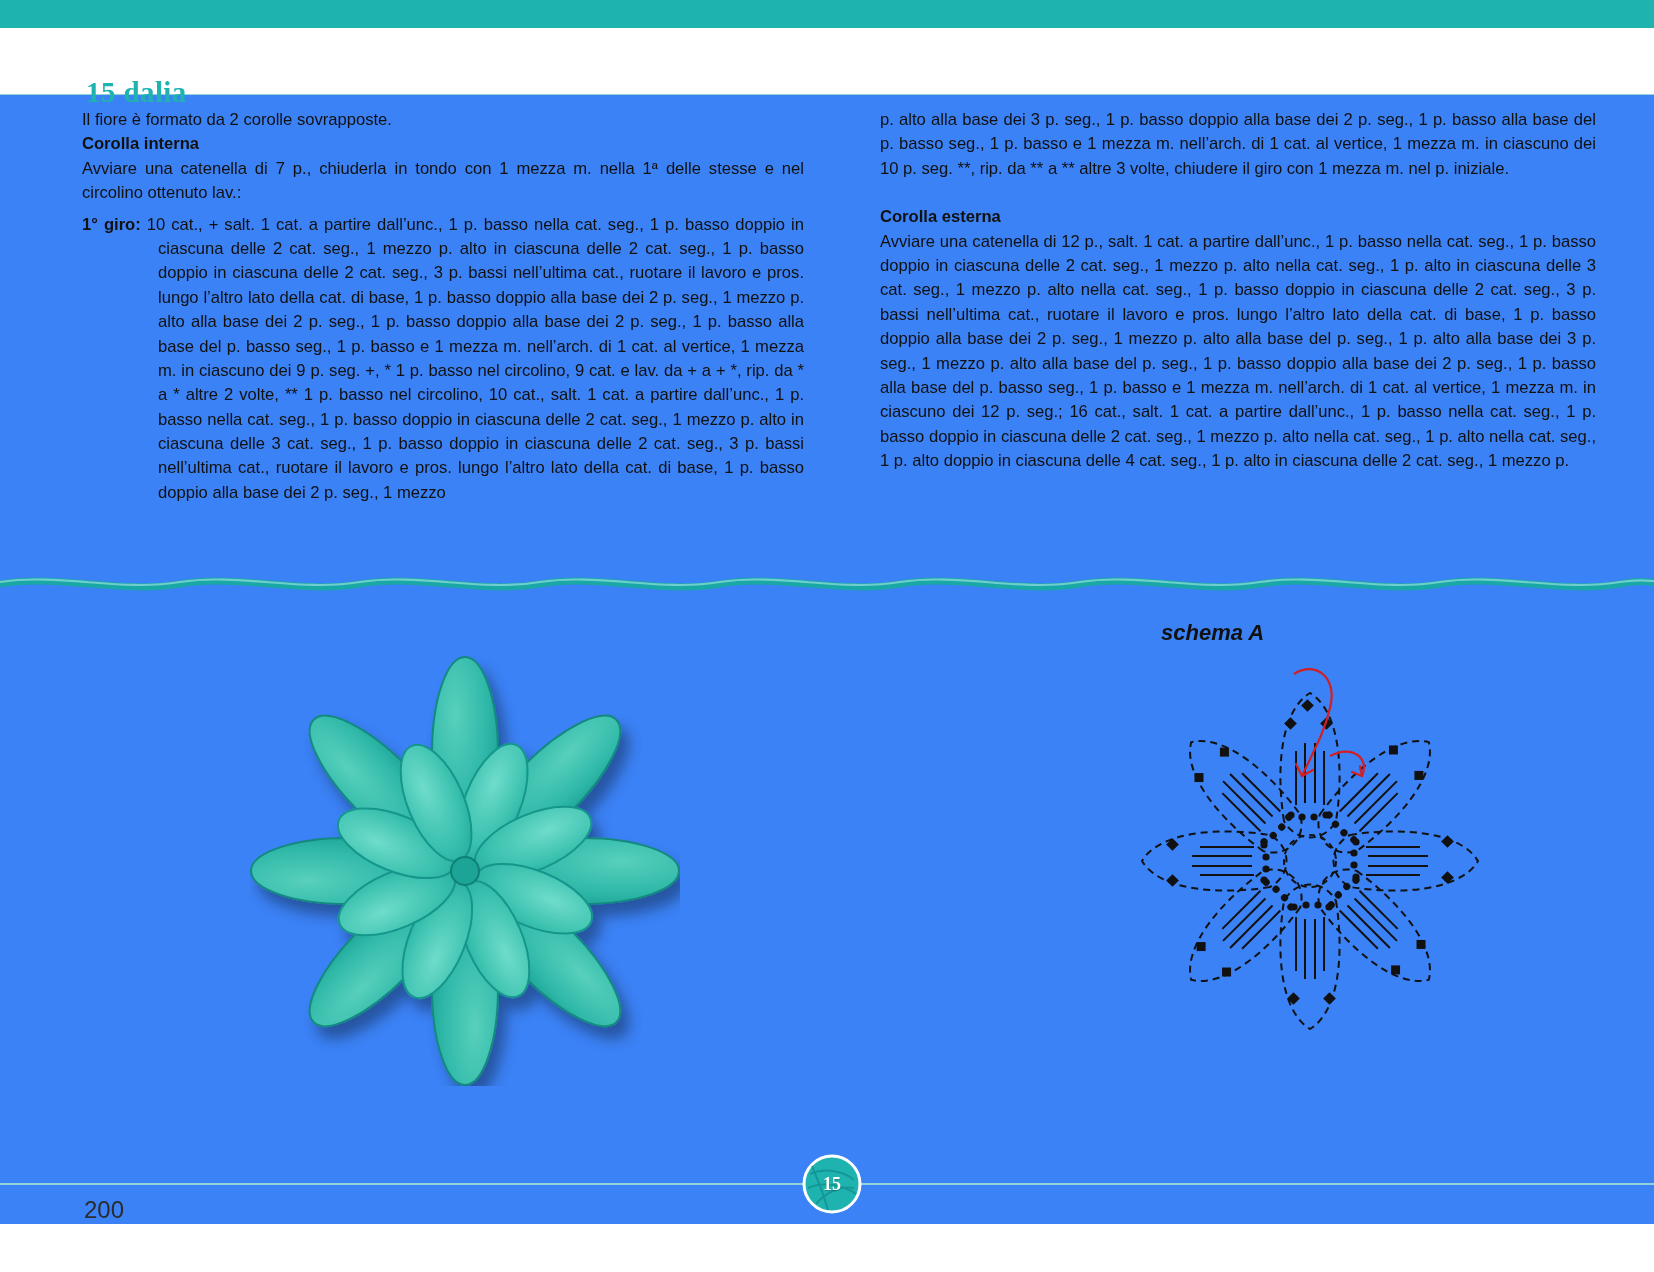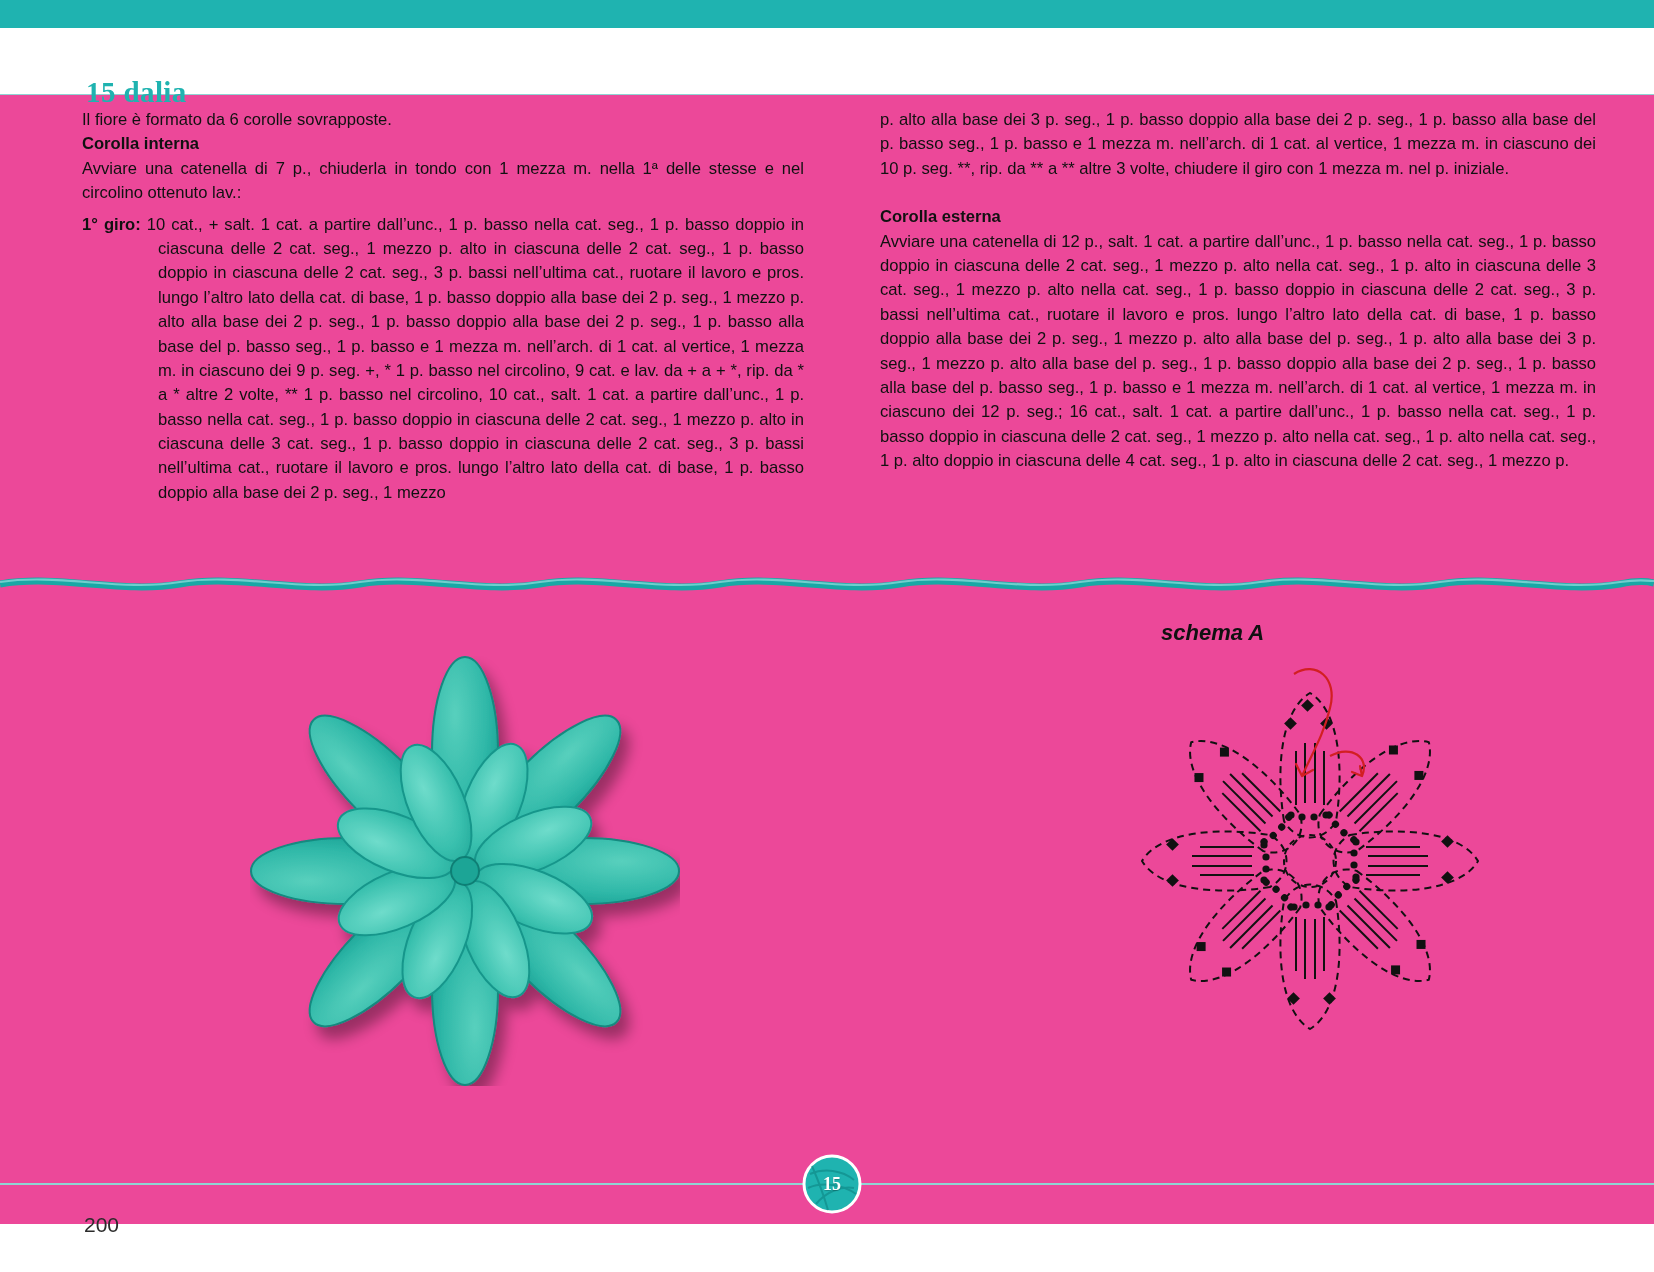--- a/index.html
+++ b/index.html
@@ -19,7 +19,7 @@
     position: relative;
     width: 1654px;
     height: 1224px;
-    background: #ec4899;
+    background: #3b82f6;
   }
   
   .top-band {

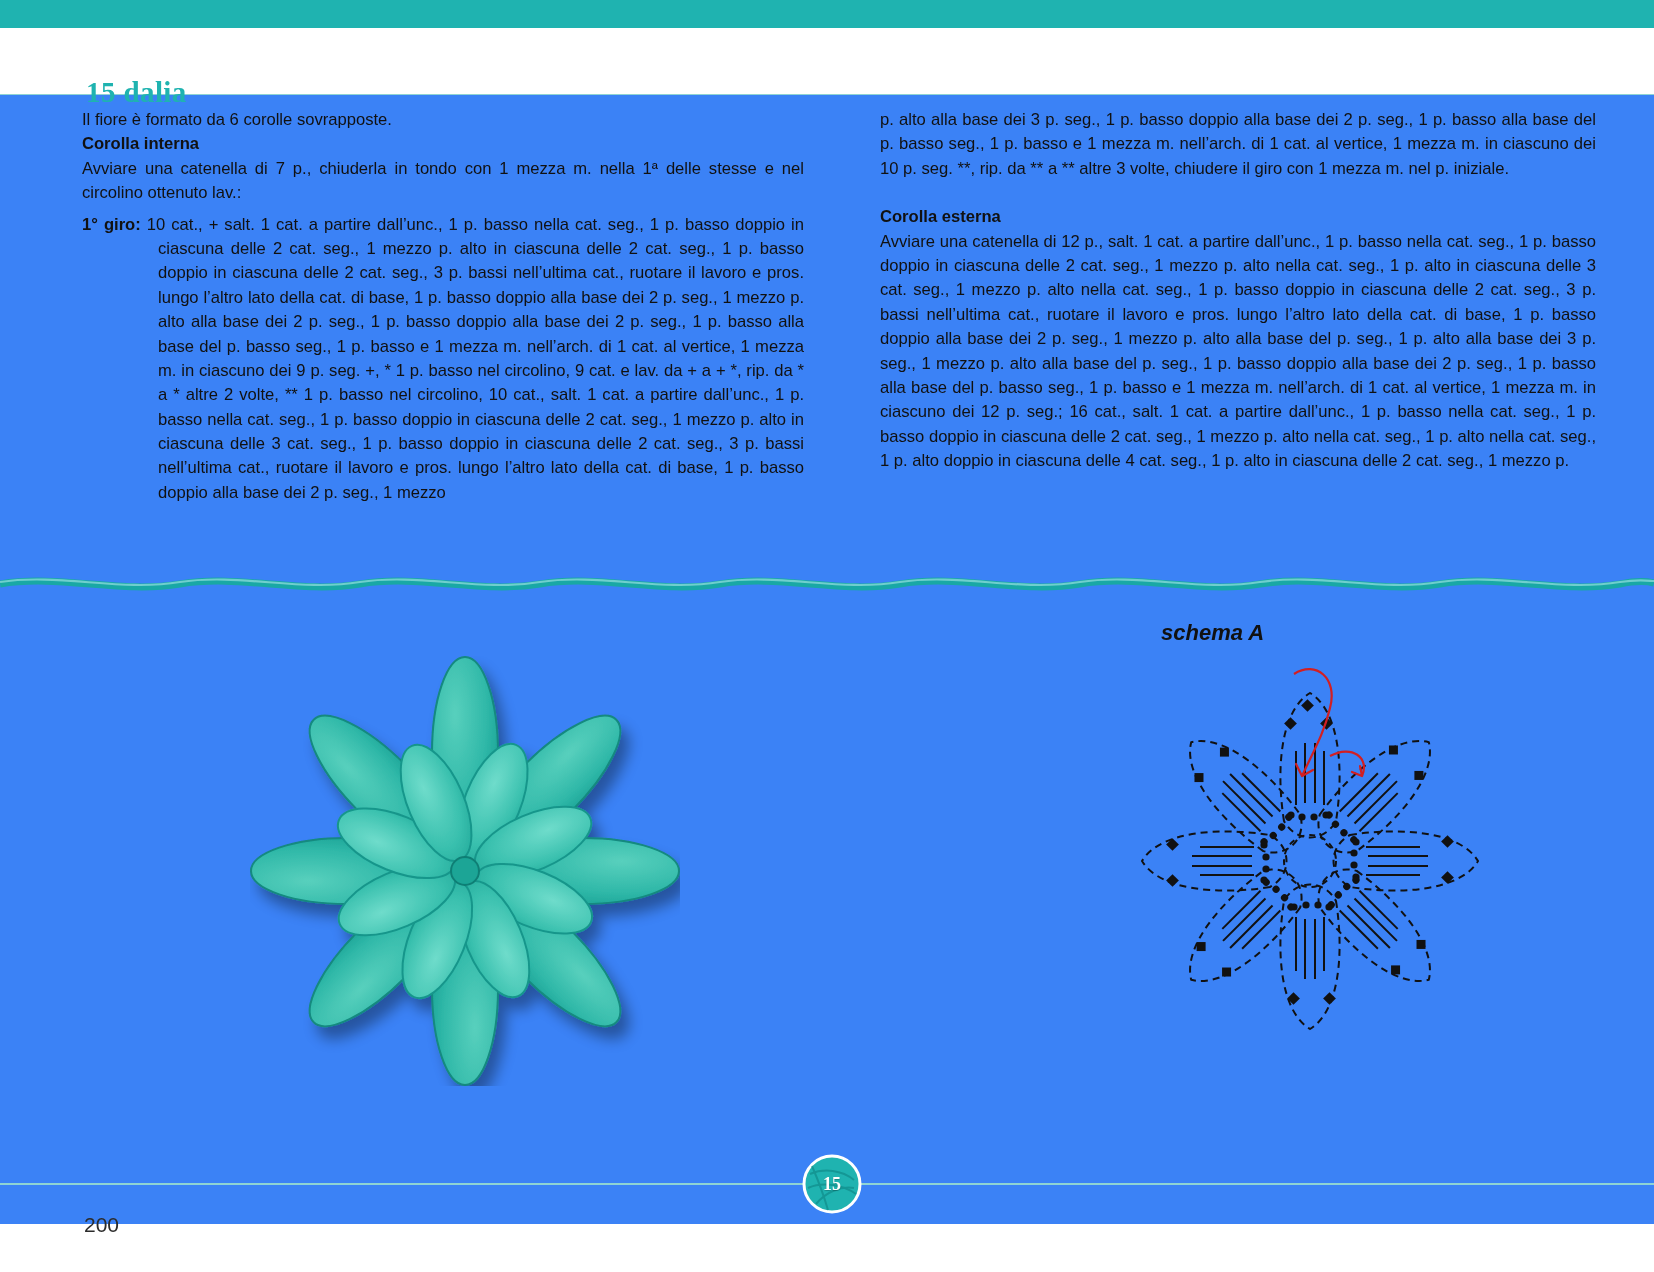--- a/index.html
+++ b/index.html
@@ -172,7 +172,7 @@
   <div class="columns">
 
     <div class="col col-left">
-      <div class="p">Il fiore è formato da 6 corolle sovrapposte.</div>
+      <div class="p">Il fiore è formato da 2 corolle sovrapposte.</div>
       <div class="p bold-head">Corolla interna</div>
       <div class="p">Avviare una catenella di 7 p., chiuderla in tondo con 1 mezza m. nella 1ª delle stesse e nel circolino ottenuto lav.:</div>
       <div class="hang"><span class="lbl">1° giro:</span> <span>10 cat., + salt. 1 cat. a partire dall’unc., 1 p. basso nella cat. seg., 1 p. basso doppio in ciascuna delle 2 cat. seg., 1 mezzo p. alto in ciascuna delle 2 cat. seg., 1 p. basso doppio in ciascuna delle 2 cat. seg., 3 p. bassi nell’ultima cat., ruotare il lavoro e pros. lungo l’altro lato della cat. di base, 1 p. basso doppio alla base dei 2 p. seg., 1 mezzo p. alto alla base dei 2 p. seg., 1 p. basso doppio alla base dei 2 p. seg., 1 p. basso alla base del p. basso seg., 1 p. basso e 1 mezza m. nell’arch. di 1 cat. al vertice, 1 mezza m. in ciascuno dei 9 p. seg. +, * 1 p. basso nel circolino, 9 cat. e lav. da + a + *, rip. da * a * altre 2 volte, ** 1 p. basso nel circolino, 10 cat., salt. 1 cat. a partire dall’unc., 1 p. basso nella cat. seg., 1 p. basso doppio in ciascuna delle 2 cat. seg., 1 mezzo p. alto in ciascuna delle 3 cat. seg., 1 p. basso doppio in ciascuna delle 2 cat. seg., 3 p. bassi nell’ultima cat., ruotare il lavoro e pros. lungo l’altro lato della cat. di base, 1 p. basso doppio alla base dei 2 p. seg., 1 mezzo</span></div>

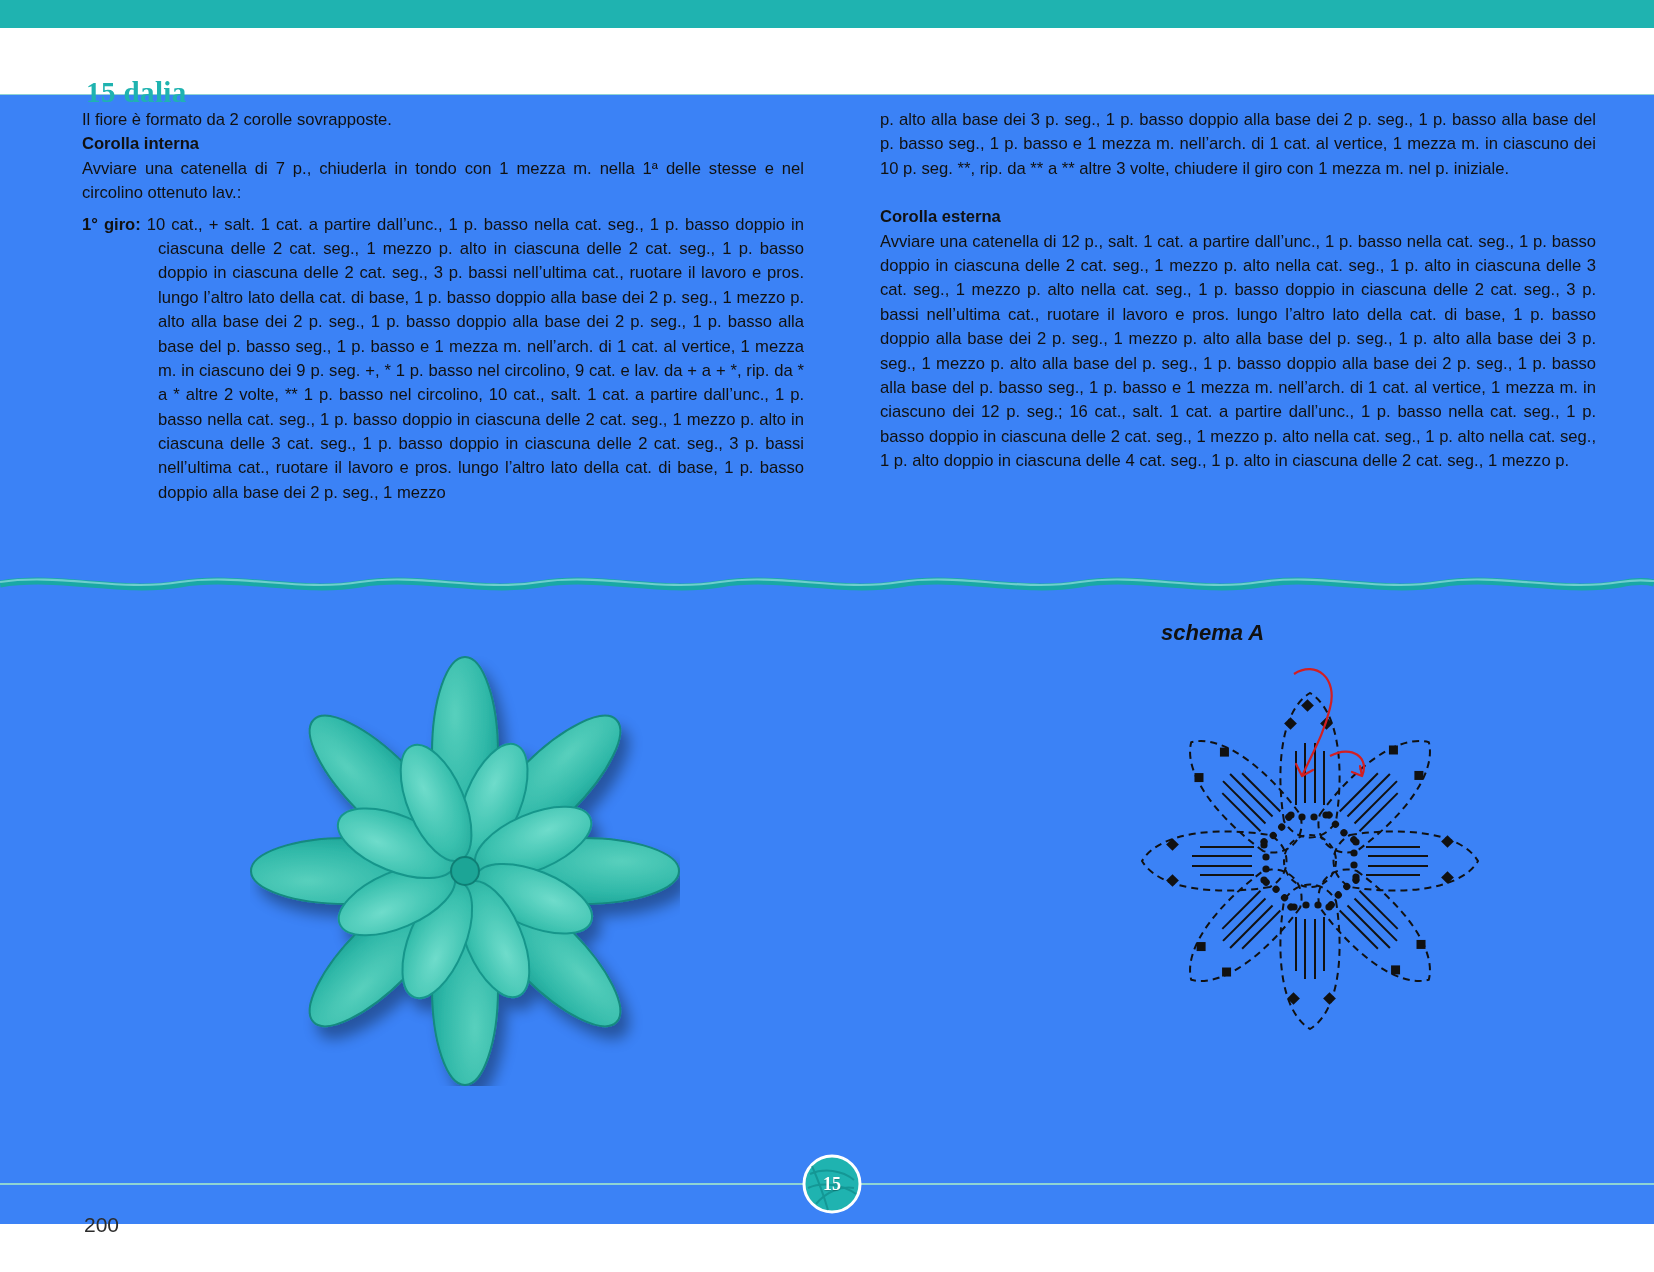--- a/index.html
+++ b/index.html
@@ -131,9 +131,8 @@
     position: absolute;
     left: 84px;
     top: 1196px;
-    font-size: 21px;
+    font-size: 24px;
     color: #2b2b2b;
-    margin-top: 17px;
   }
   .ball-badge {
     position: absolute;

